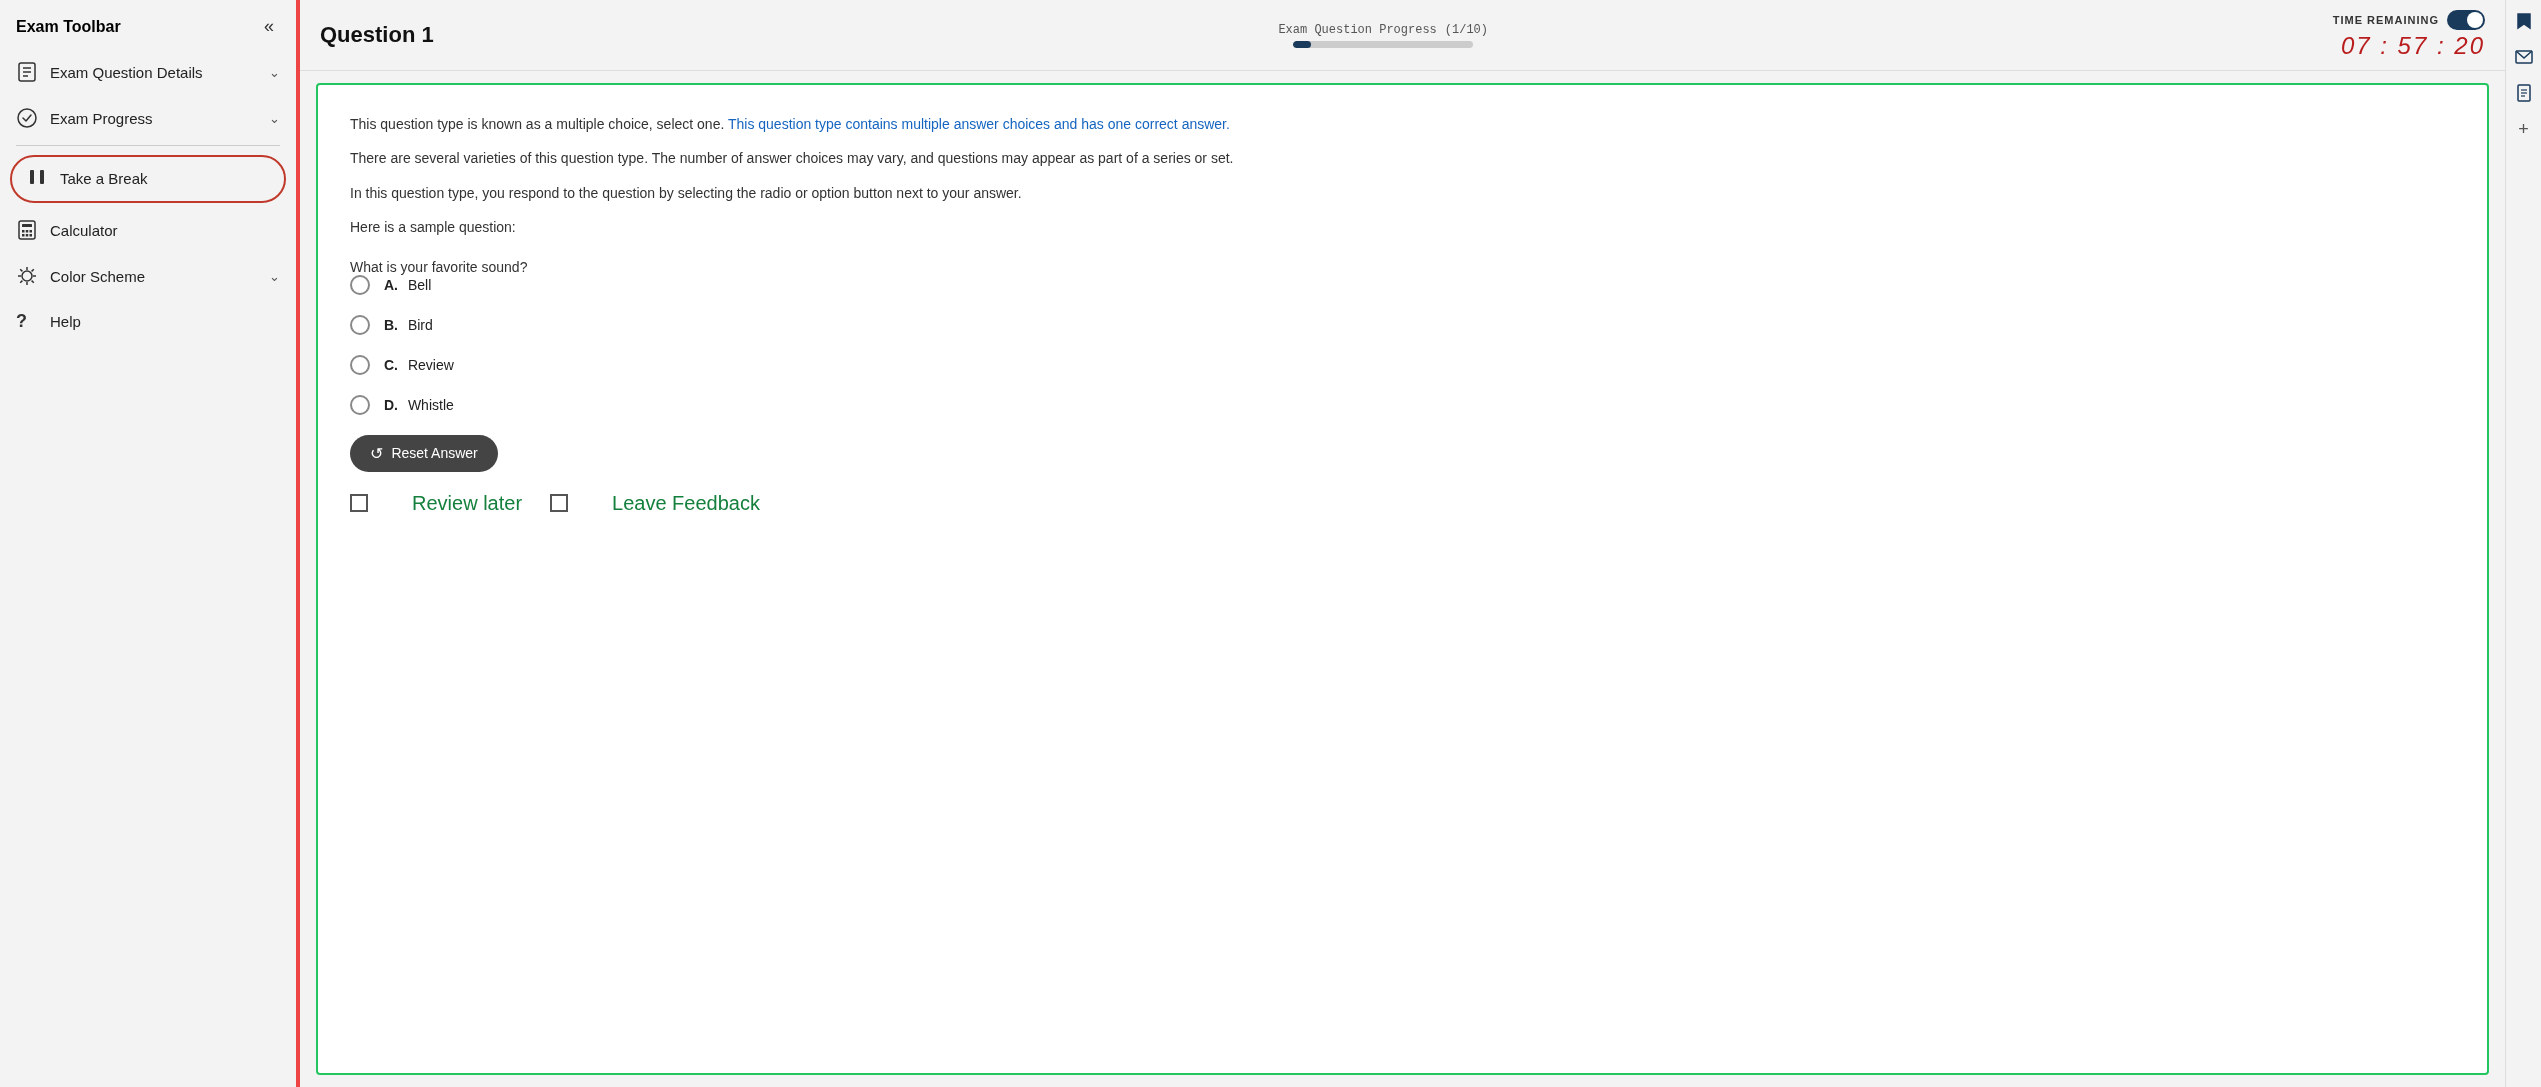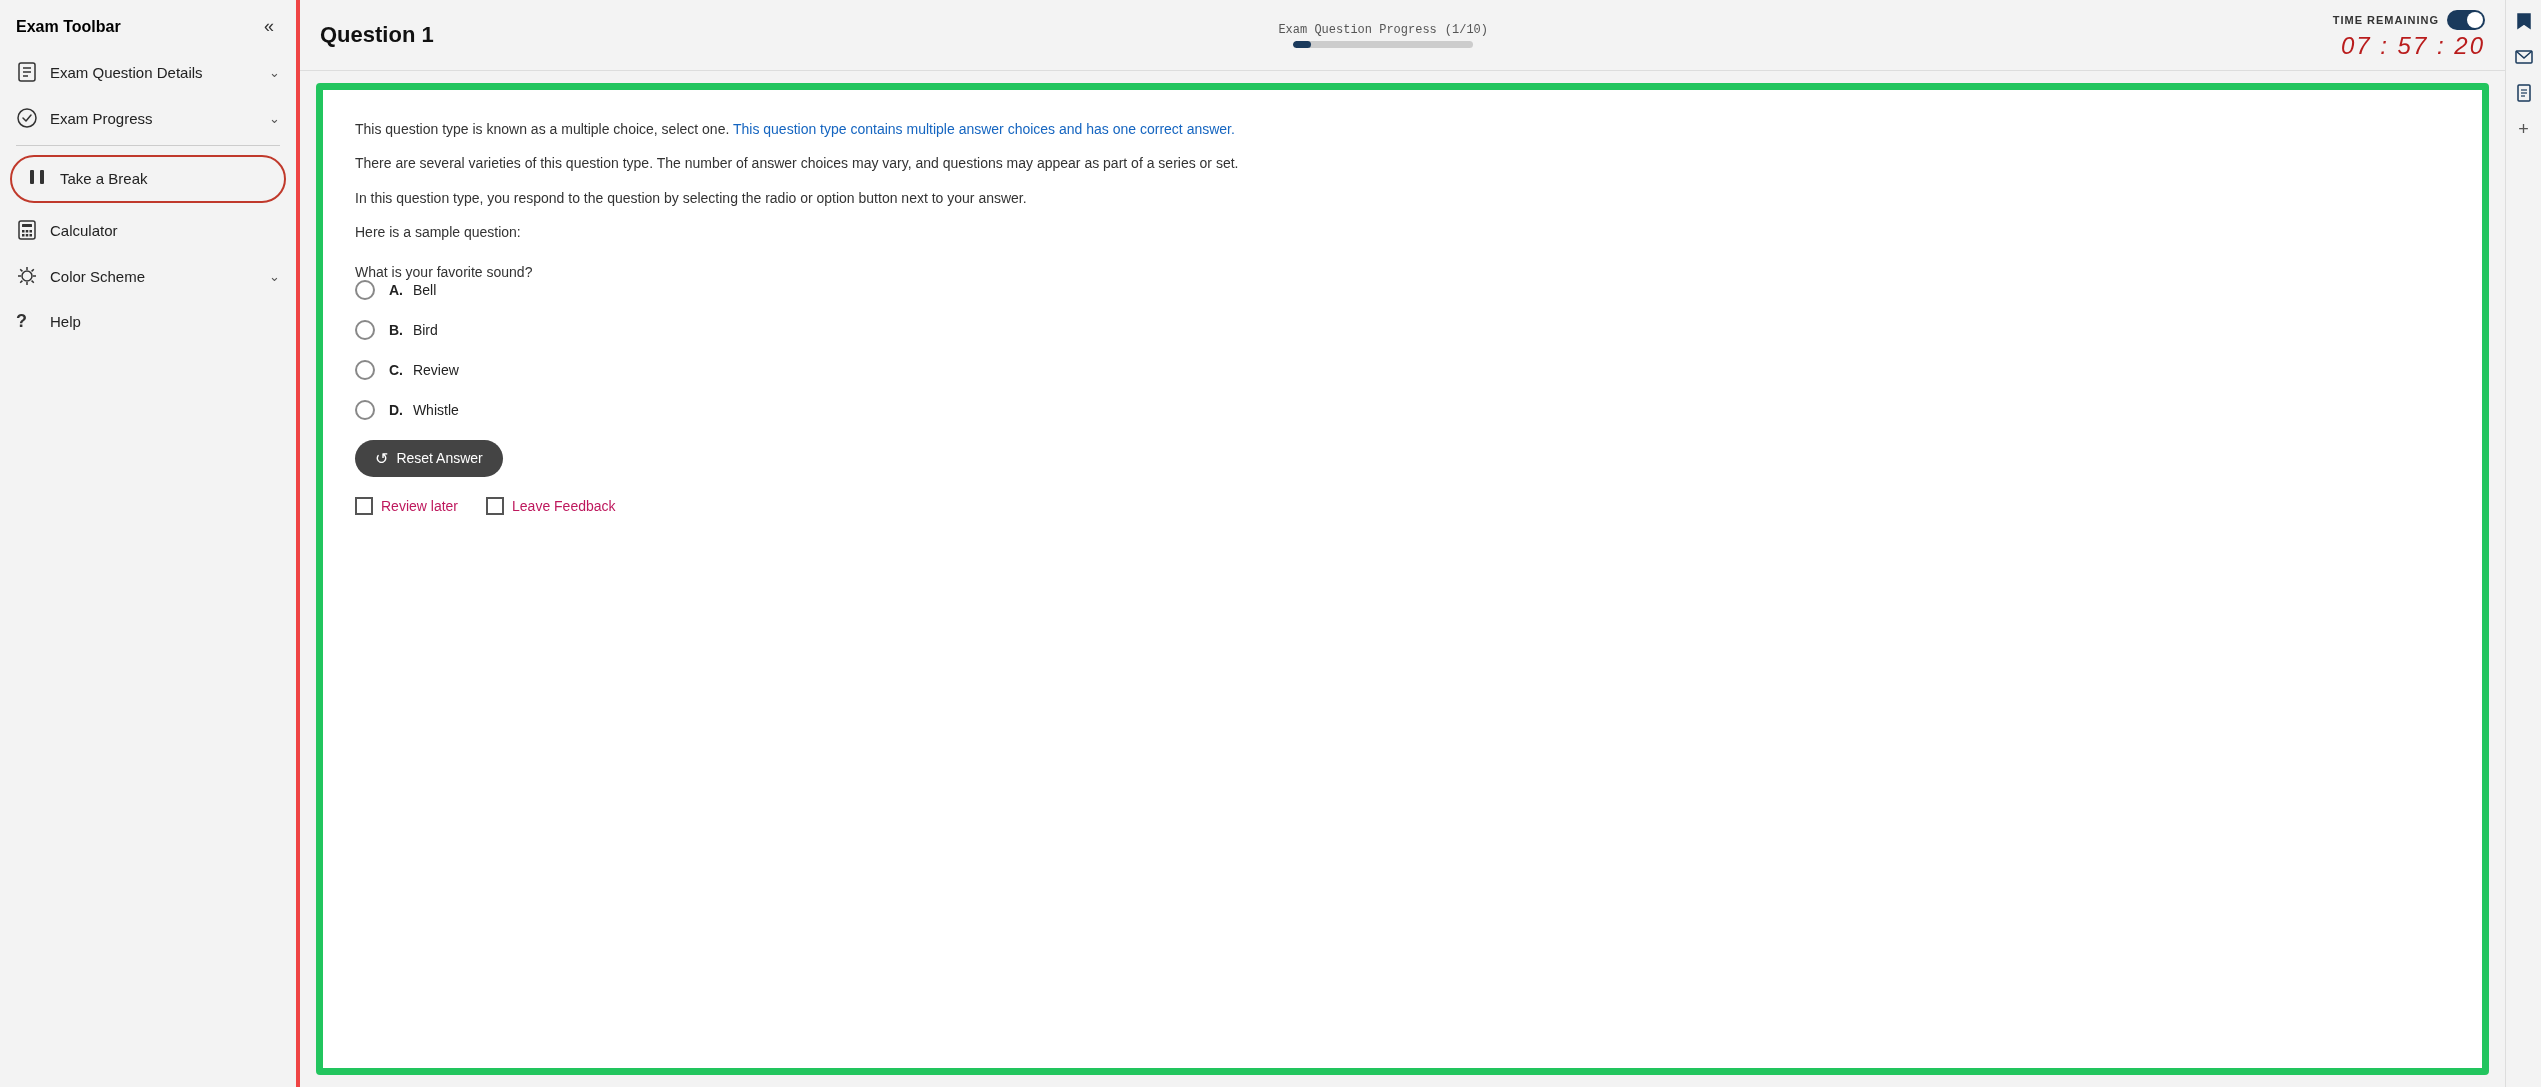--- a/index.html
+++ b/index.html
@@ -193,7 +193,7 @@
       overflow-y: auto;
       background: white;
       margin: 12px 16px;
-      border: 7px solid #22c55e;
+      border: 2px solid #22c55e;
       border-radius: 4px;
       padding: 28px 32px 24px 32px;
     }

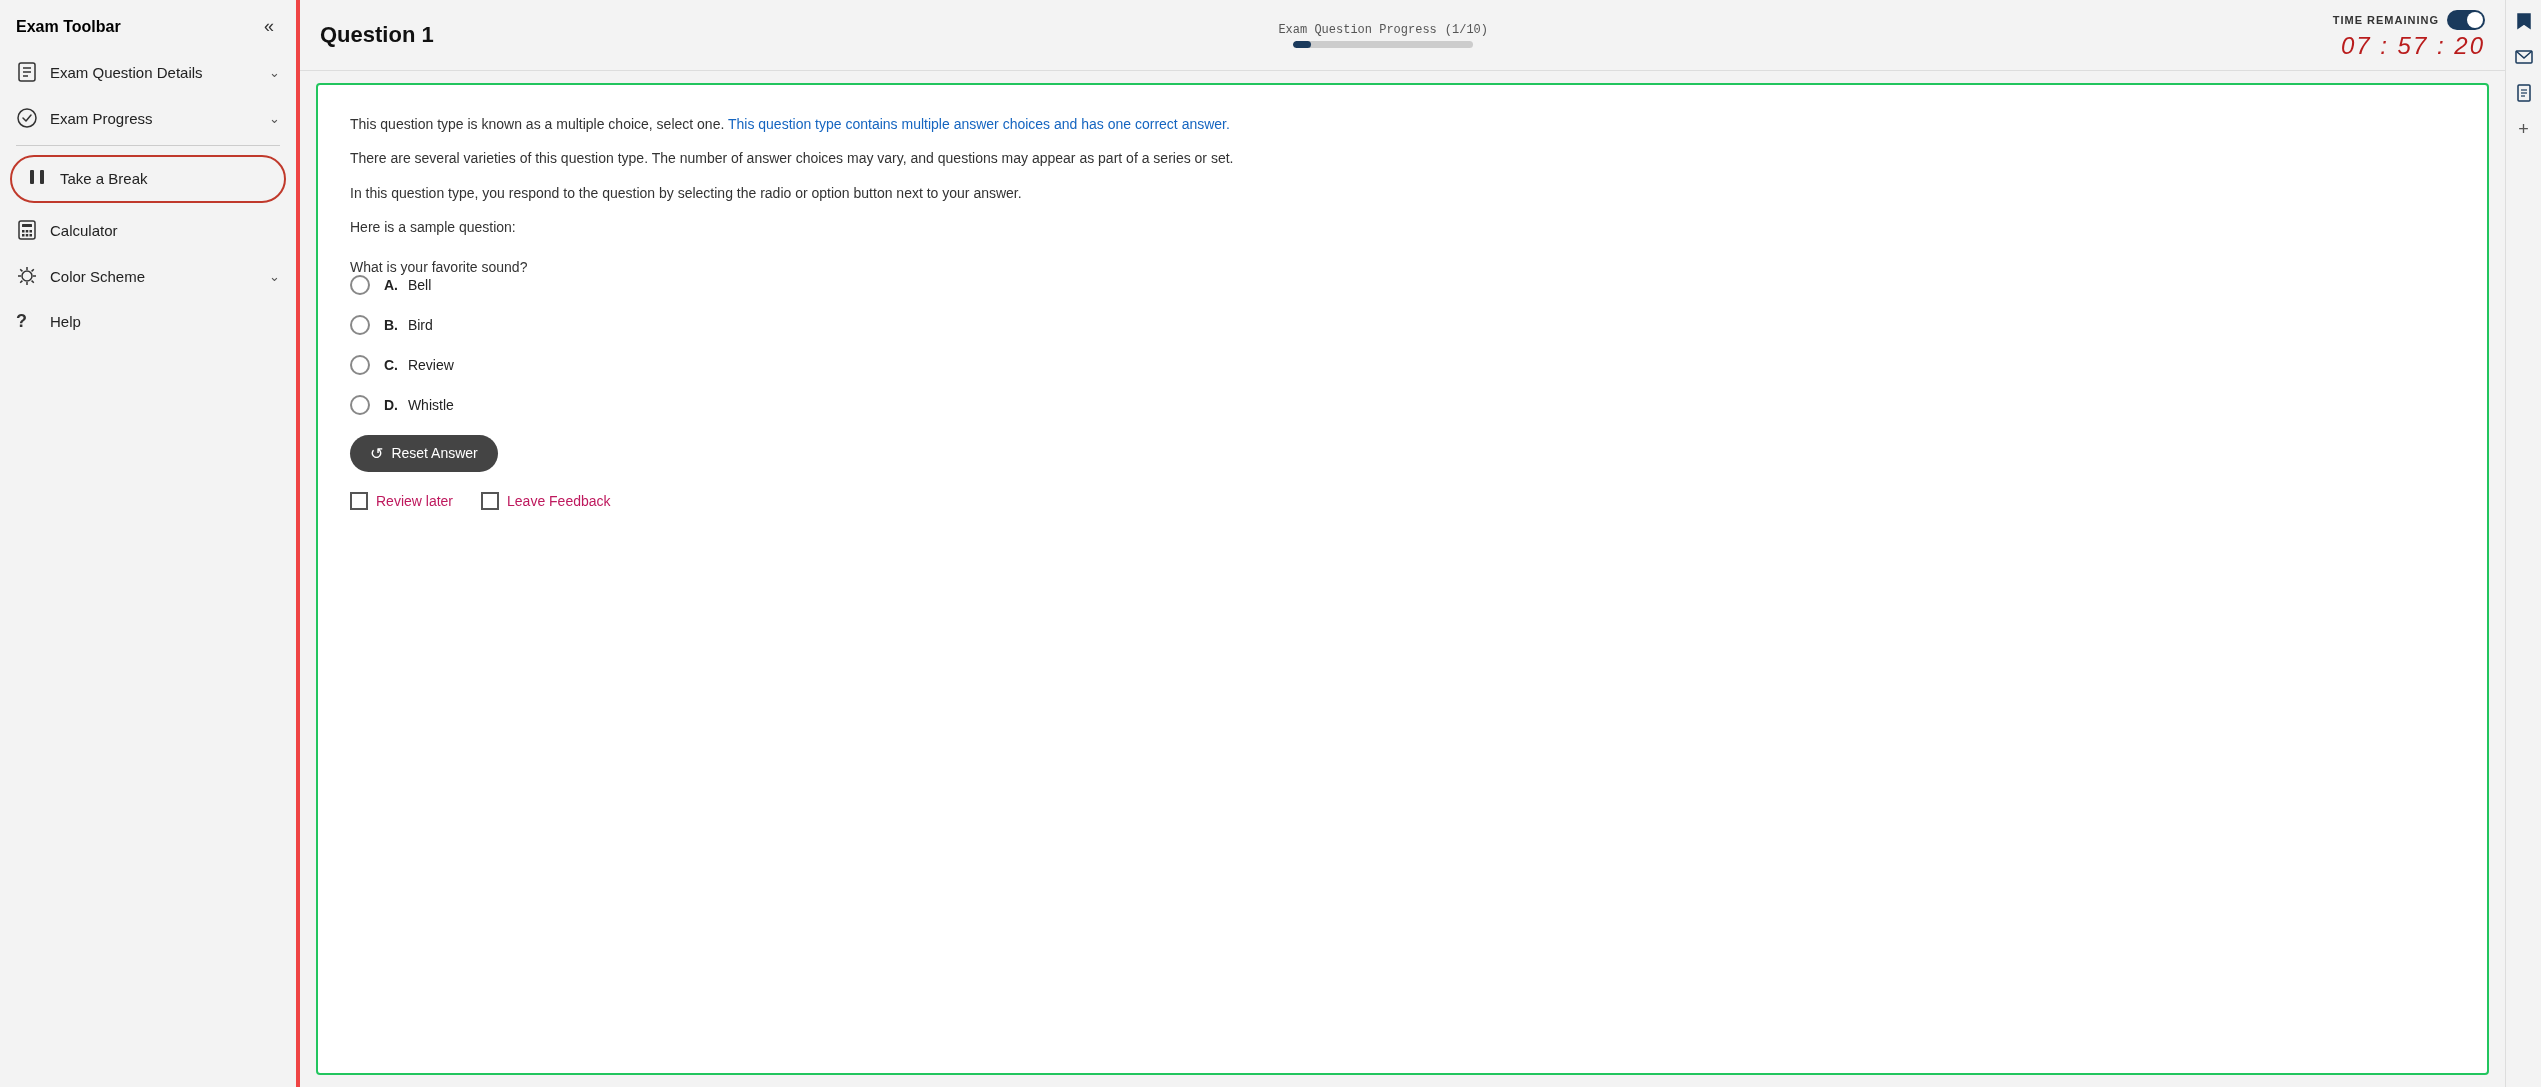--- a/index.html
+++ b/index.html
@@ -275,8 +275,9 @@
       flex-shrink: 0;
     }
     .checkbox-label {
-      font-size: 14px;
-      color: #be185d;
+      font-size: 20px;
+      color: #15803d;
+      margin-left: 36px;
     }
   </style>
 </head>

